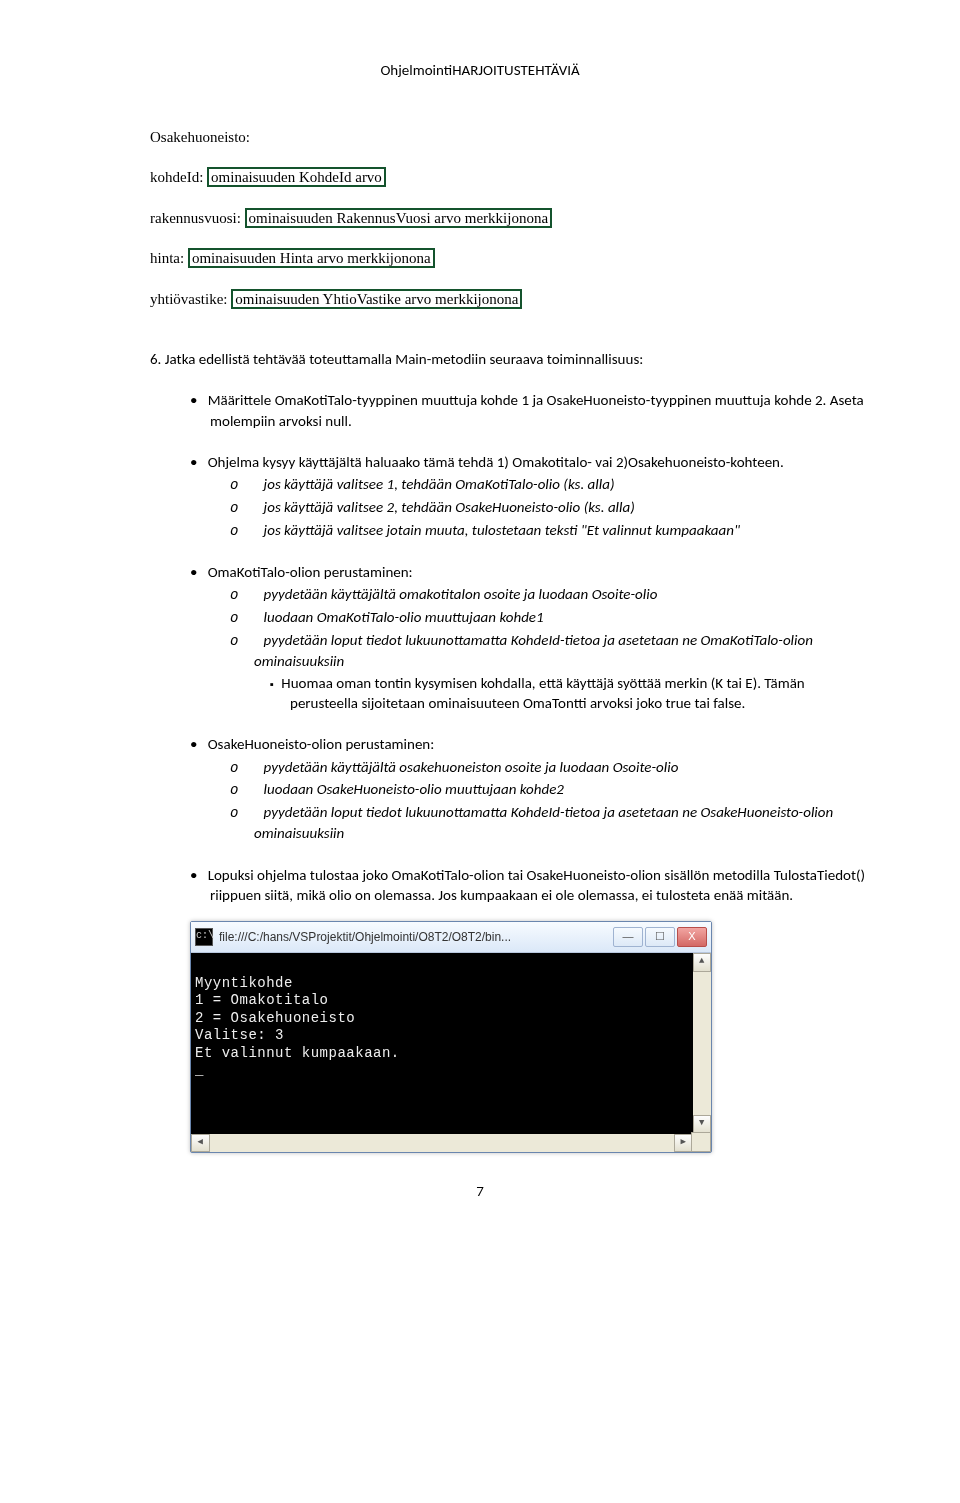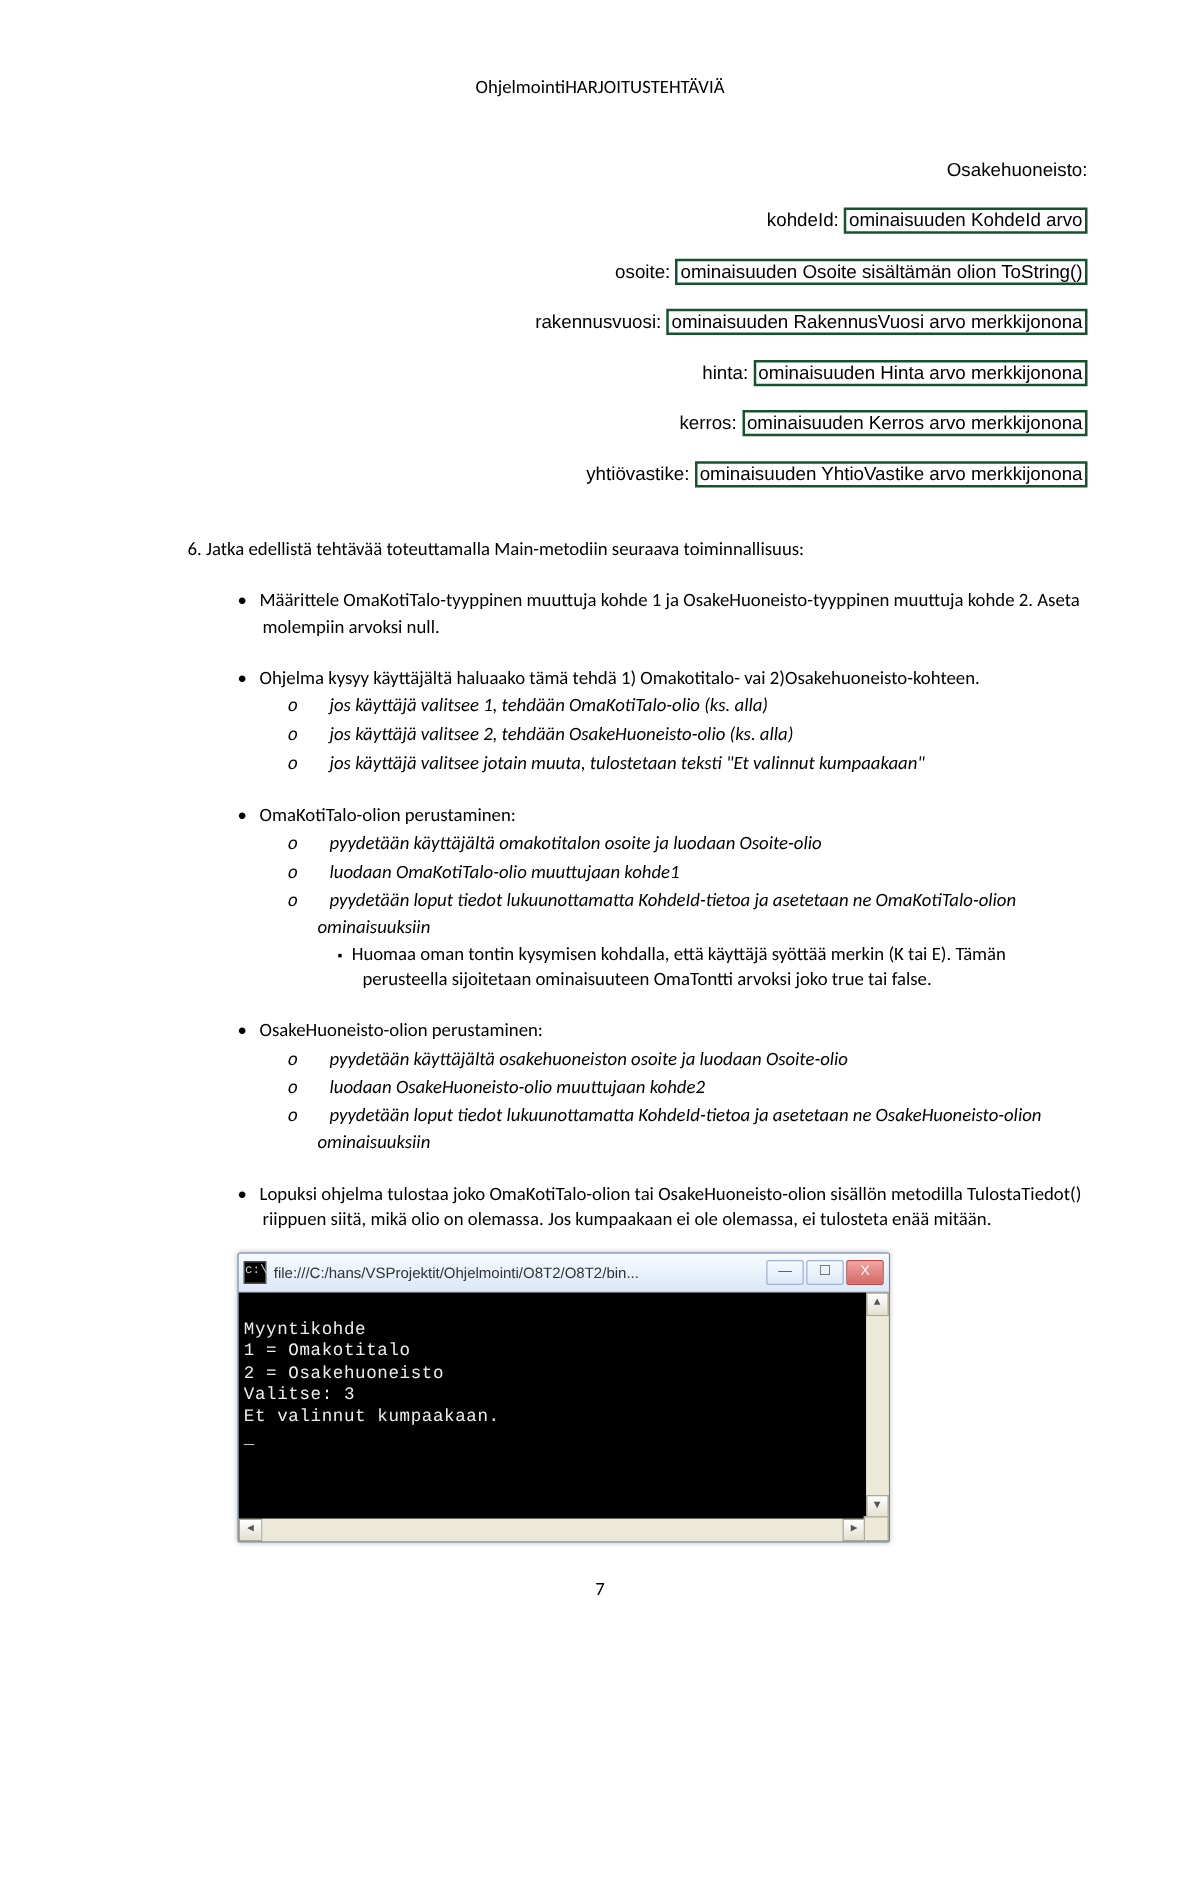--- a/index.html
+++ b/index.html
@@ -20,13 +20,12 @@
     margin-bottom: 26px;
   }
   .code-block {
-    font-family: Liberation Sans, sans-serif;
+    font-family: Liberation Serif, serif;
     white-space: pre;
     font-size: 15px;
     line-height: 1.35;
     margin-left: 60px;
     margin-bottom: 20px;
-    text-align: right;
   }
   .code-line { display: block; }
   .boxed {

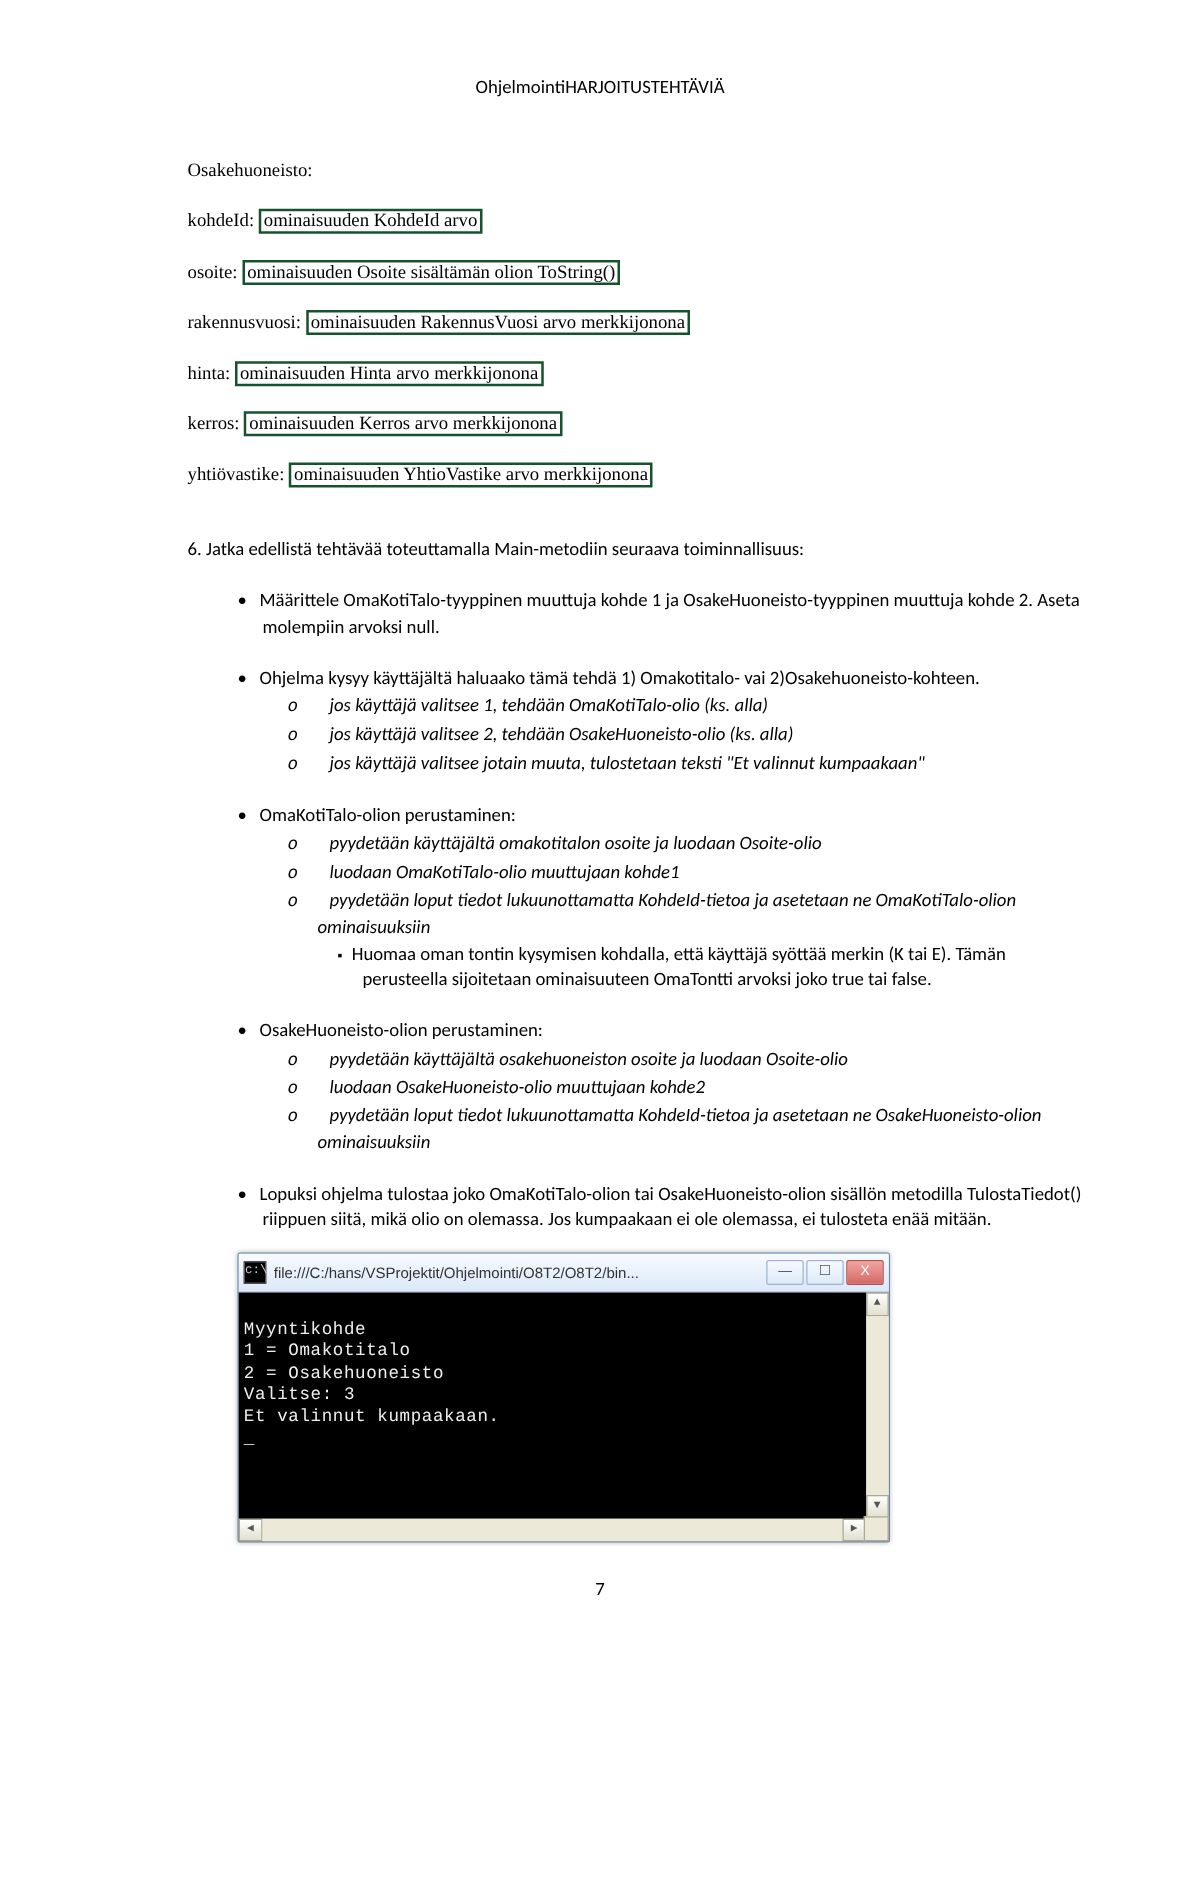--- a/index.html
+++ b/index.html
@@ -181,7 +181,6 @@
 <div class="code-block">
 <span class="code-line">Osakehuoneisto:</span>
 <span class="code-line"><span>kohdeId: </span><span class="boxed">ominaisuuden KohdeId arvo</span></span>
-<span class="code-line"><span>osoite: </span><span class="boxed">ominaisuuden Osoite sisältämän olion ToString()</span></span>
 <span class="code-line"><span>rakennusvuosi: </span><span class="boxed">ominaisuuden RakennusVuosi arvo merkkijonona</span></span>
 <span class="code-line"><span>hinta: </span><span class="boxed">ominaisuuden Hinta arvo merkkijonona</span></span>
 <span class="code-line"><span>kerros: </span><span class="boxed">ominaisuuden Kerros arvo merkkijonona</span></span>

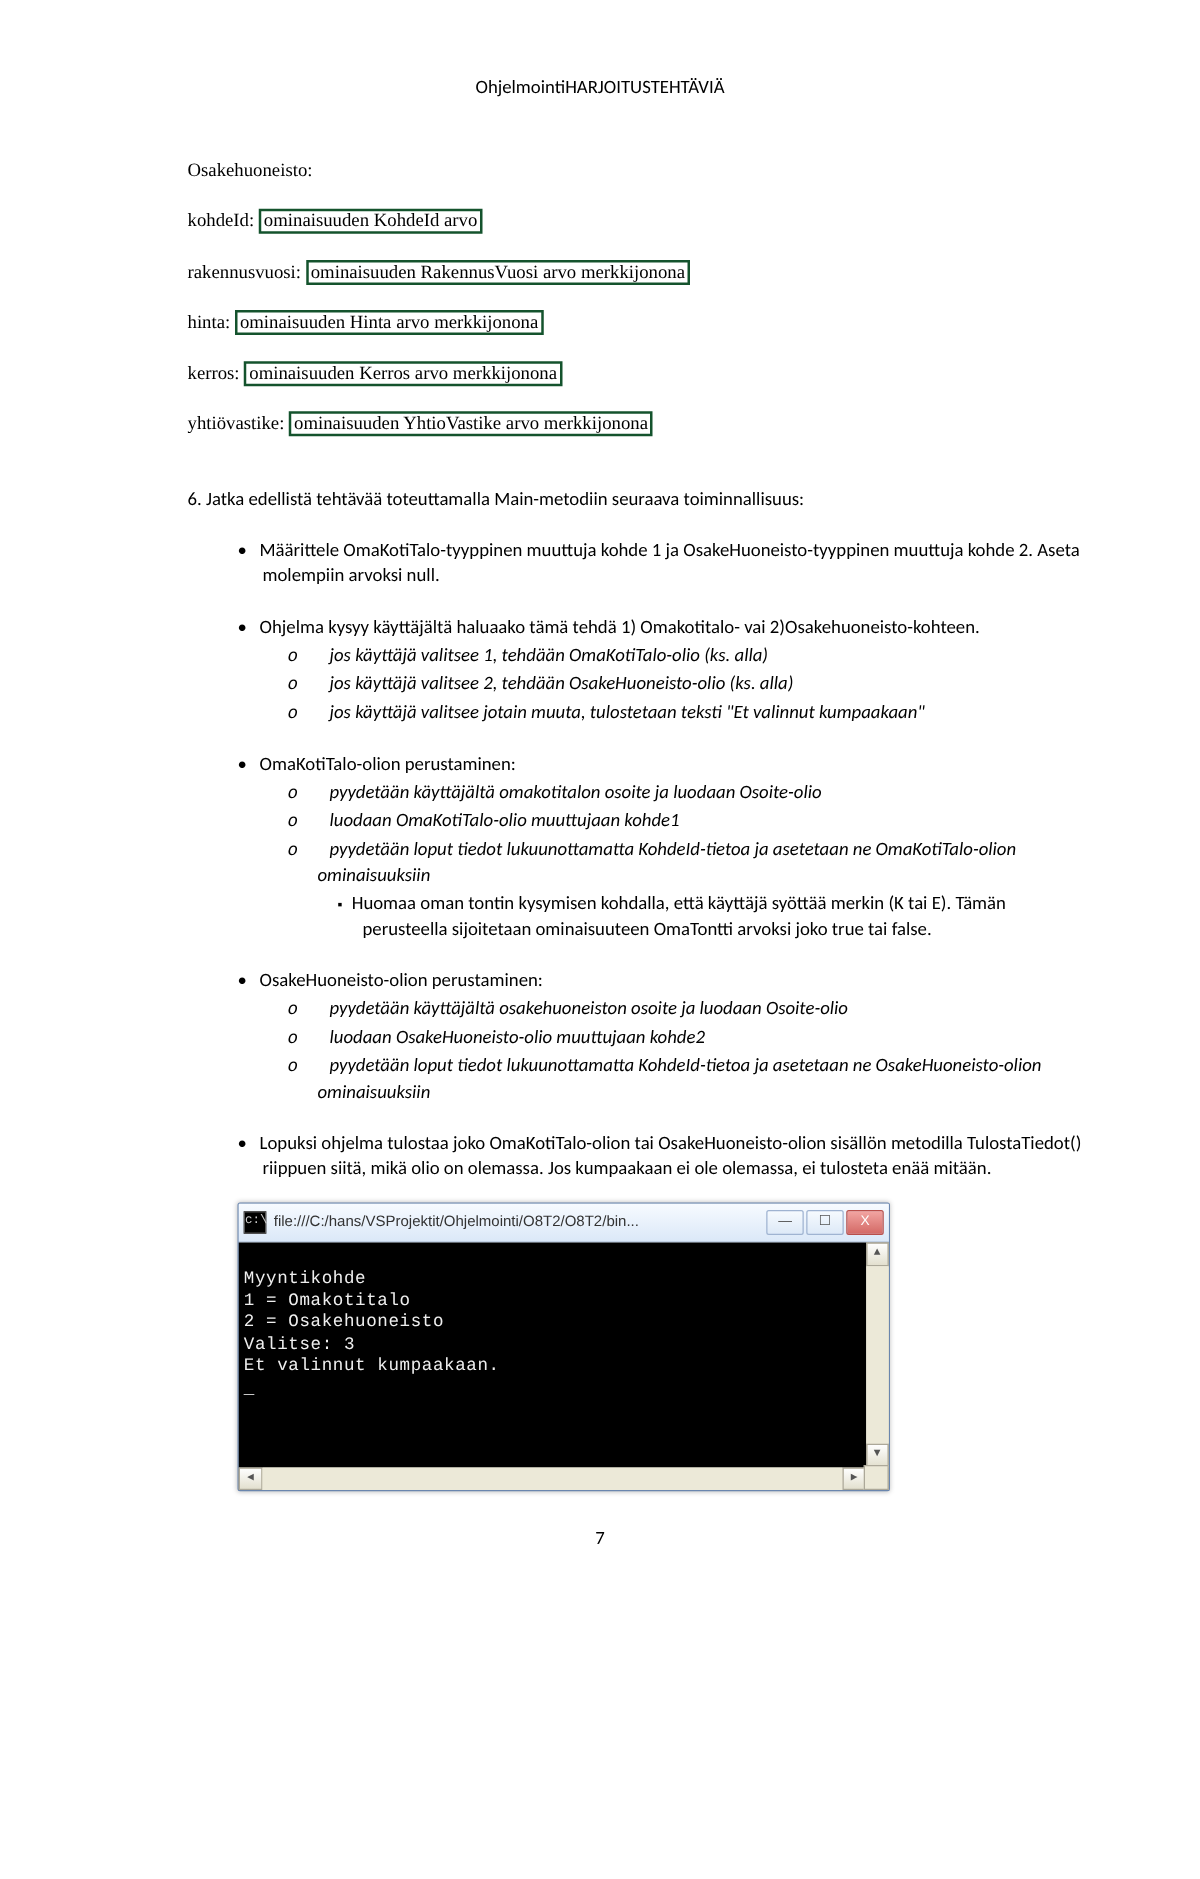--- a/index.html
+++ b/index.html
@@ -183,7 +183,6 @@
 <span class="code-line"><span>kohdeId: </span><span class="boxed">ominaisuuden KohdeId arvo</span></span>
 <span class="code-line"><span>rakennusvuosi: </span><span class="boxed">ominaisuuden RakennusVuosi arvo merkkijonona</span></span>
 <span class="code-line"><span>hinta: </span><span class="boxed">ominaisuuden Hinta arvo merkkijonona</span></span>
-<span class="code-line"><span>kerros: </span><span class="boxed">ominaisuuden Kerros arvo merkkijonona</span></span>
 <span class="code-line"><span>yhtiövastike: </span><span class="boxed">ominaisuuden YhtioVastike arvo merkkijonona</span></span>
 </div>
 

